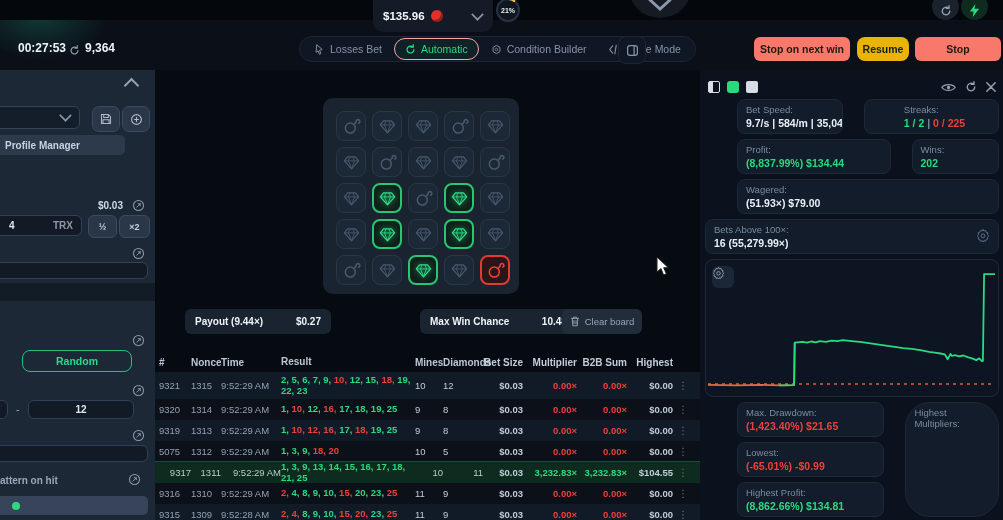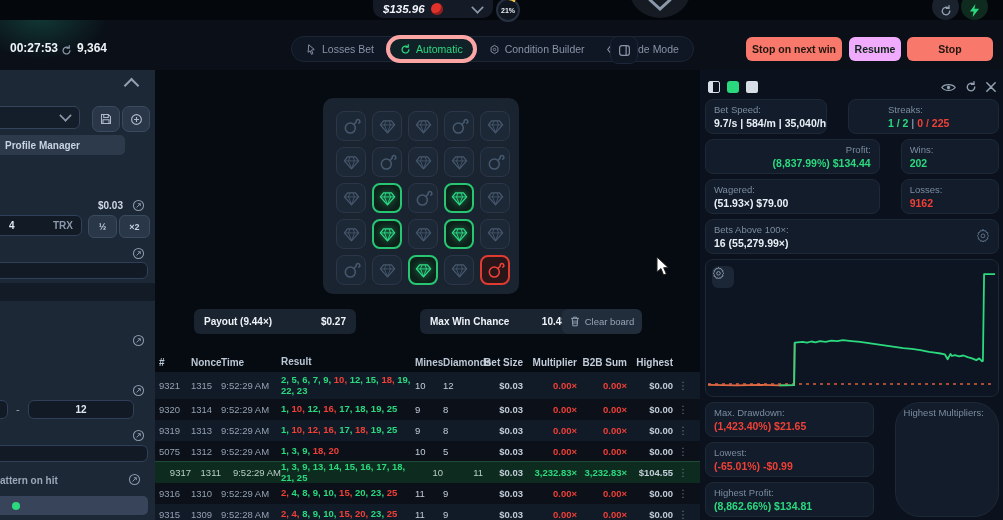--- a/index.html
+++ b/index.html
@@ -10,8 +10,8 @@
         background:radial-gradient(ellipse at center,rgba(28,110,90,.45),rgba(0,0,0,0) 70%);}
   
   .topstrip{position:absolute;left:0;top:0;width:1003px;height:20px;background:#04070c;}
-  .balance-pill{position:absolute;left:373px;top:0px;width:120px;height:18px;background:#141b27;
-      border-radius:0 0 10px 10px;display:flex;align-items:center;gap:6px;padding:0 10px;box-sizing:border-box;font-style:italic;}
+  .balance-pill{position:absolute;left:373px;top:0px;width:120px;height:32px;background:#141b27;
+      border-radius:0 0 10px 10px;display:flex;align-items:center;gap:6px;padding:0 10px;box-sizing:border-box;}
   .balance-pill .amt{font-size:11.5px;font-weight:bold;color:#f2f6fa;}
   .gem{width:12px;height:12px;background:#e0312b;border-radius:50%;box-shadow:inset -2px -2px 0 rgba(0,0,0,.35);}
   .chev{width:9px;height:9px;border-right:2px solid #8b98a9;border-bottom:2px solid #8b98a9;

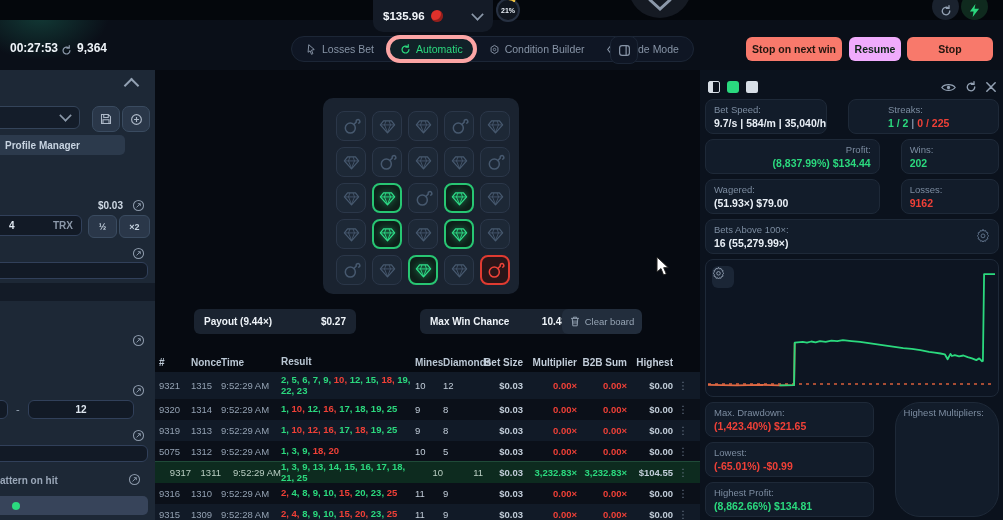--- a/index.html
+++ b/index.html
@@ -28,7 +28,7 @@
   .circ-bolt{left:961px;background:#0f2a1e;color:#2bd97e;}
   .circ-btn svg{margin-bottom:3px;}
   
-  .controlbar{position:absolute;left:8px;top:20px;width:893px;height:50px;text-decoration:underline;}
+  .controlbar{position:absolute;left:16px;top:20px;width:893px;height:50px;text-decoration:underline;}
   .timer{position:absolute;left:2px;top:21px;font-size:12px;font-weight:bold;color:#eef3f8;}
   .spin-ic{position:absolute;left:53px;top:22px;color:#8b98a9;}
   .rounds{position:absolute;left:69px;top:21px;font-size:12px;font-weight:bold;color:#eef3f8;}

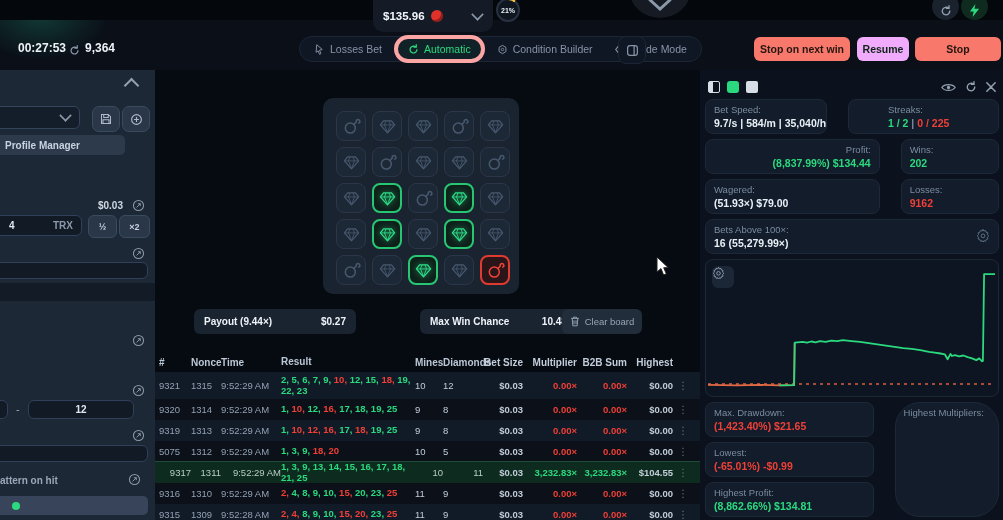--- a/index.html
+++ b/index.html
@@ -36,7 +36,7 @@
         border-radius:999px;display:flex;align-items:center;padding:2px 4px;box-sizing:border-box;gap:2px;}
   .tab{display:flex;align-items:center;gap:5px;padding:0 10px;height:20px;border-radius:999px;
        font-size:10.5px;color:#8794a6;white-space:nowrap;}
-  .tab.active{border:4px solid #fca5a5;color:#2bd97e;background:rgba(43,217,126,.06);}
+  .tab.active{border:1px solid #fca5a5;color:#2bd97e;background:rgba(43,217,126,.06);}
   .sq-btn{position:absolute;left:602px;top:16px;width:26px;height:26px;border-radius:8px;background:#0f1624;
           border:1px solid #1c2636;display:flex;align-items:center;justify-content:center;color:#8794a6;}
   .act-btn{position:absolute;top:17px;height:24px;border:none;border-radius:6px;font-family:inherit;

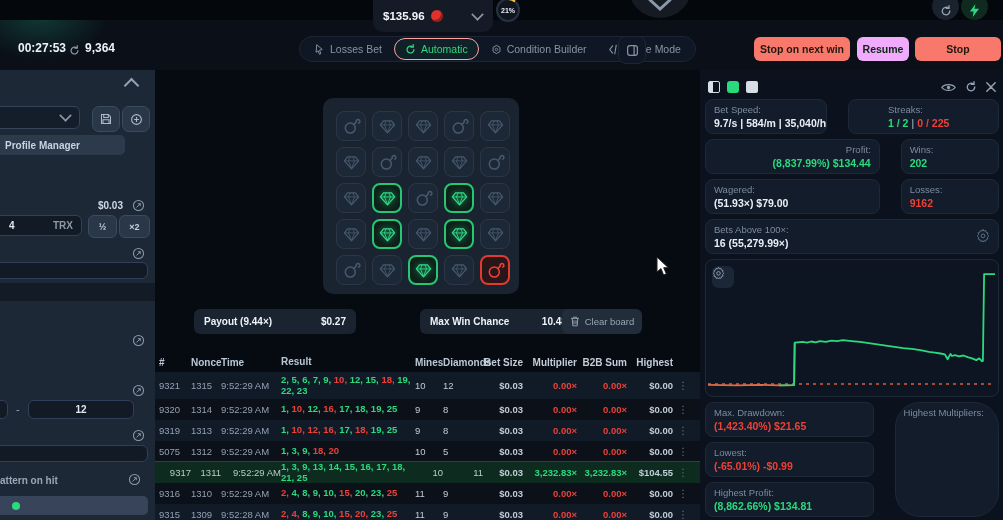--- a/index.html
+++ b/index.html
@@ -42,7 +42,7 @@
   .act-btn{position:absolute;top:17px;height:24px;border:none;border-radius:6px;font-family:inherit;
            font-size:10.5px;font-weight:bold;color:#23160f;display:flex;align-items:center;justify-content:center;}
   .btn-salmon{background:#f8796b;}
-  .btn-green{background:#f0abfc;color:#0d2417;}
+  .btn-green{background:#eab308;color:#0d2417;border-radius:8px;}
   .b-stopnext{left:738px;width:96px;}
   .b-resume{left:841px;width:52px;}
   .b-stop{left:899px;width:86px;}

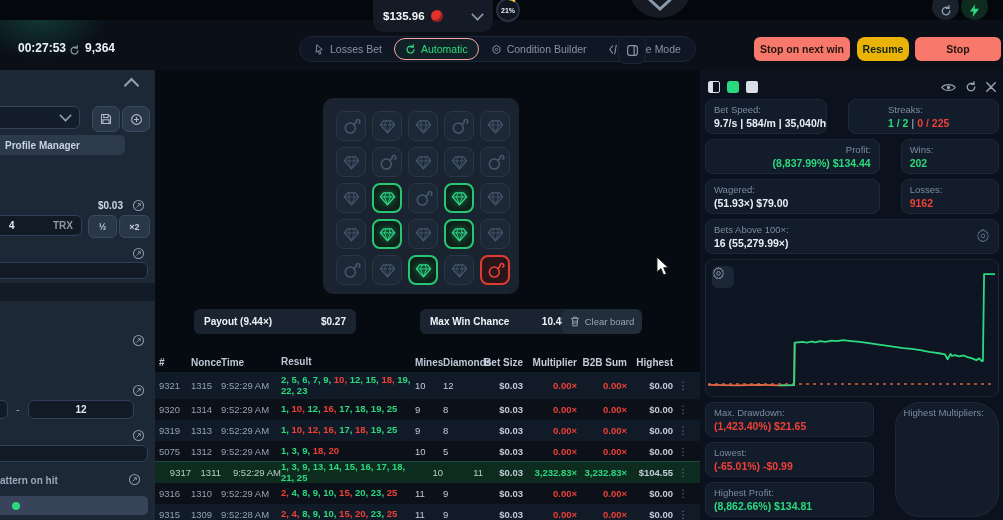--- a/index.html
+++ b/index.html
@@ -113,7 +113,7 @@
   .wicon.white{background:#d7dee6;border-radius:2px;}
   .rp-head .right{margin-left:auto;display:flex;gap:9px;color:#93a1b3;align-items:center;}
   .cards{display:flex;flex-direction:column;gap:5px;}
-  .crow{display:flex;gap:21px;}
+  .crow{display:flex;gap:21px;margin-left:32px;}
   .card{background:#121c2a;border:1px solid #1e2938;border-radius:8px;padding:4px 8px;box-sizing:border-box;
         overflow:hidden;}
   .card .lbl{font-size:9.5px;color:#7c8ca0;margin-bottom:2px;white-space:nowrap;}

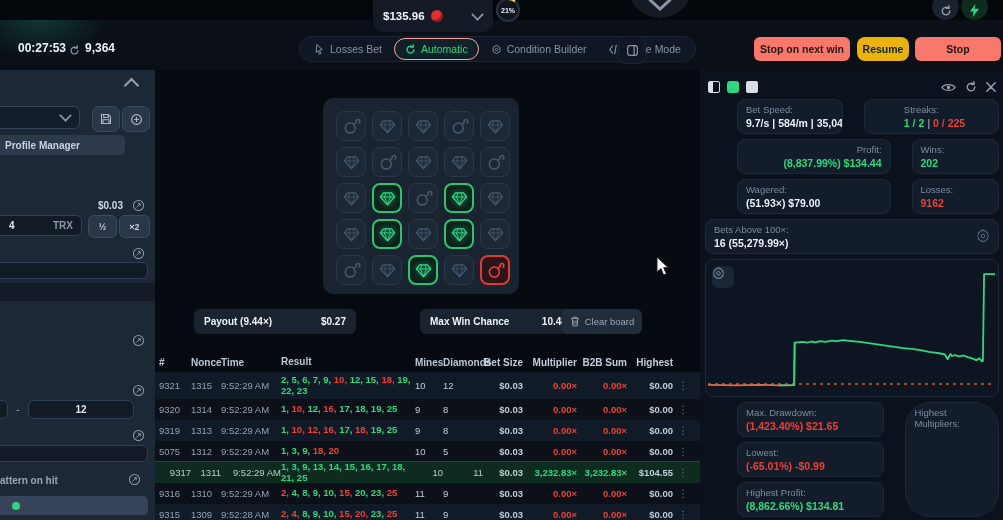--- a/index.html
+++ b/index.html
@@ -595,7 +595,7 @@
         </div>
       </div>
       <div class="crow">
-        <div class="card" style="flex:1.95;text-align:right;">
+        <div class="card" style="flex:1.95;">
           <div class="lbl">Profit:</div>
           <div class="val v-green">(8,837.99%) $134.44</div>
         </div>

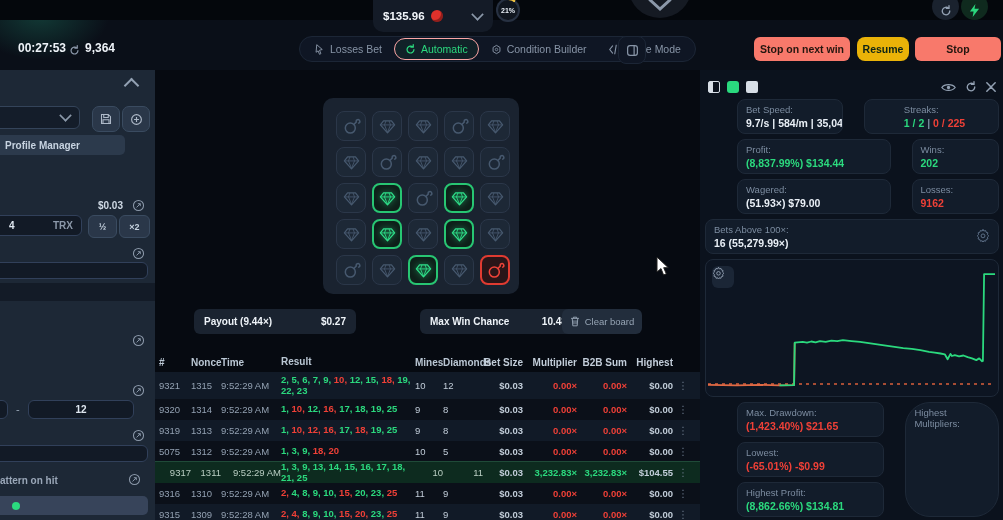--- a/index.html
+++ b/index.html
@@ -609,10 +609,6 @@
           <div class="lbl">Wagered:</div>
           <div class="val">(51.93×) $79.00</div>
         </div>
-        <div class="card" style="flex:1;">
-          <div class="lbl">Losses:</div>
-          <div class="val v-red">9162</div>
-        </div>
       </div>
       <div class="card" style="display:flex;">
         <div>

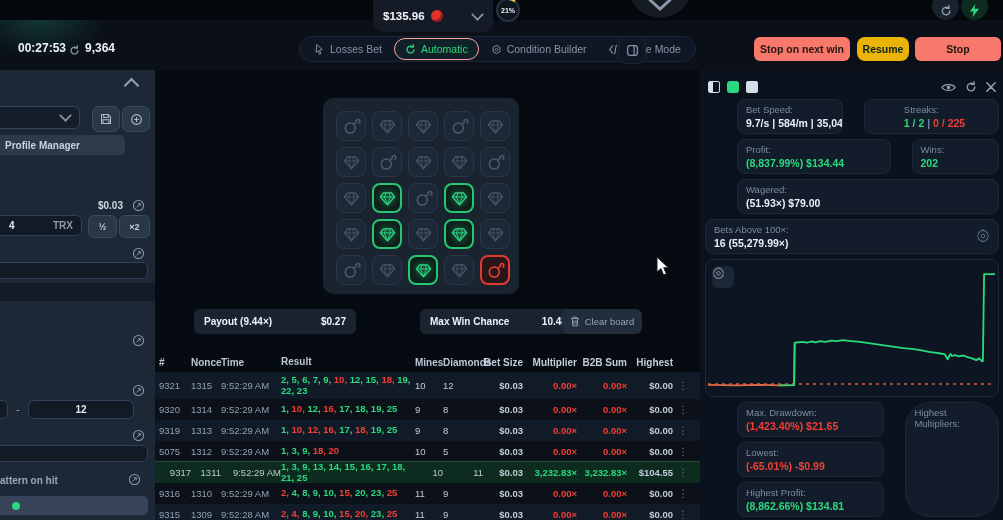--- a/index.html
+++ b/index.html
@@ -439,7 +439,7 @@
         </div>
       </div>
 
-    <div class="pill" style="left:39px;width:162px;">
+    <div class="pill" style="left:30px;width:146px;">
       <span>Payout (9.44×)</span>
       <span>$0.27</span>
     </div>

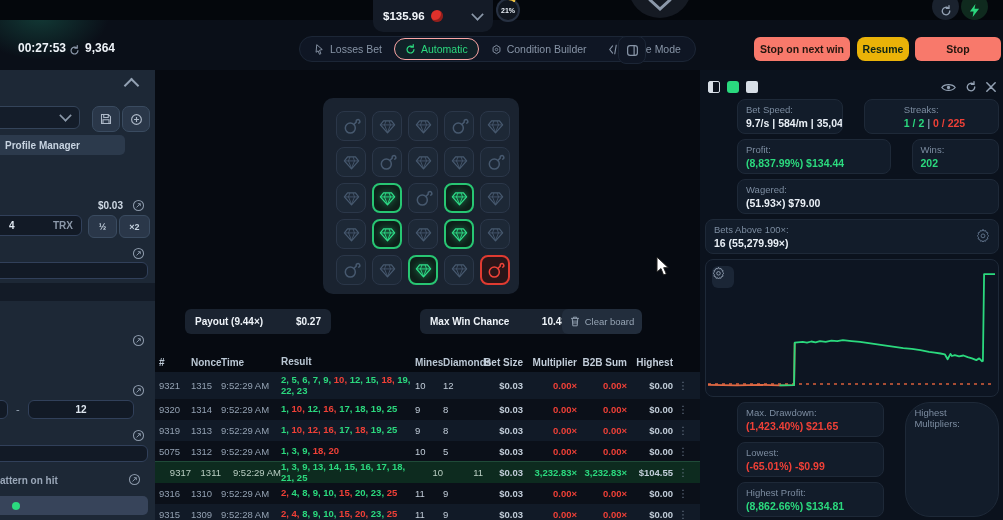--- a/index.html
+++ b/index.html
@@ -255,6 +255,7 @@
           <path d="M5.6 10.4 L10.2 5.8 M10.2 5.8 h-3 M10.2 5.8 v3" fill="none" stroke="currentColor" stroke-width="1.2"></path>
         </svg>
     </span>
+    <button class="random-btn">Random</button>
     <span class="cyc" style="top:313px;">
       <svg width="13" height="13" viewBox="0 0 16 16">
           <circle cx="8" cy="8" r="6.2" fill="none" stroke="currentColor" stroke-width="1.3"></circle>

